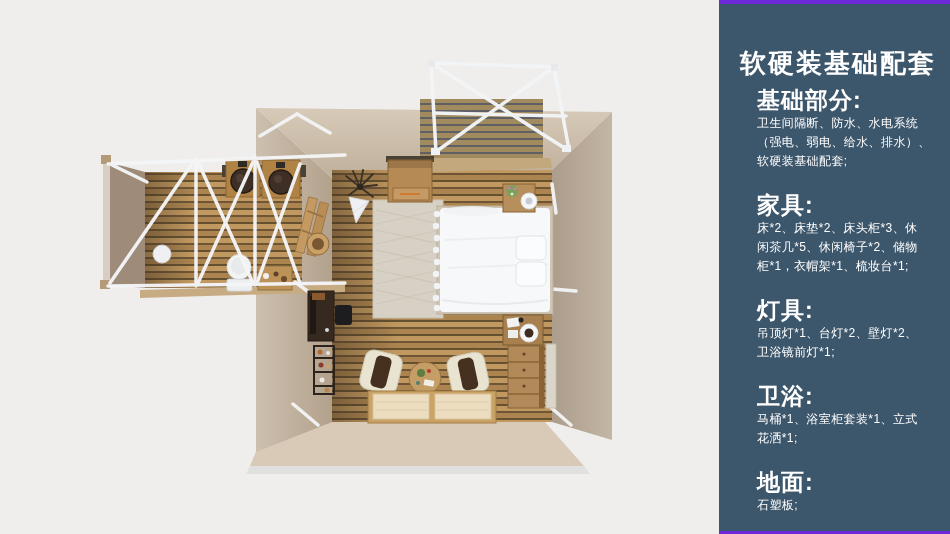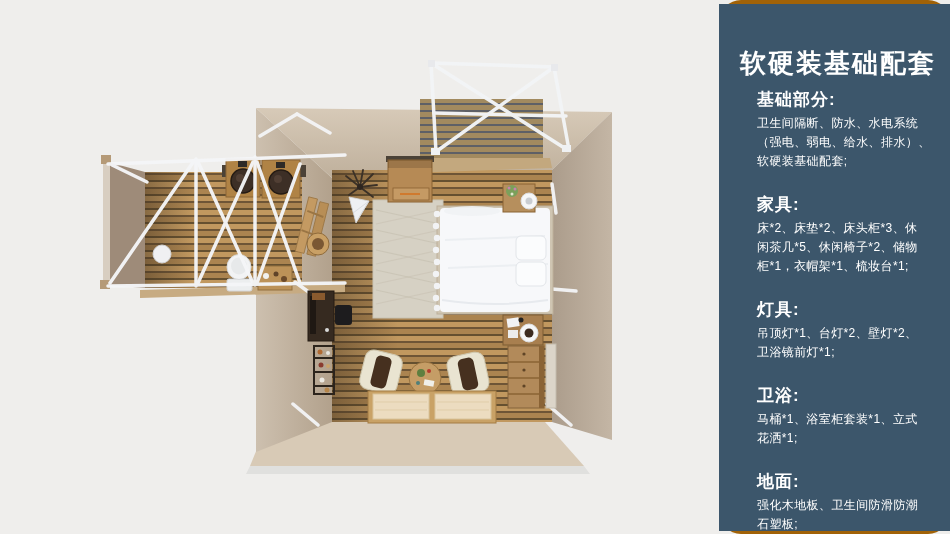--- a/index.html
+++ b/index.html
@@ -9,7 +9,7 @@
     font-family:"Liberation Sans","DejaVu Sans",sans-serif;
   }
   .plan-wrap{position:absolute;left:0;top:0;width:719px;height:534px;}
-  .right-col{position:absolute;left:719px;top:0;width:231px;height:534px;background:#a16207;border-radius:22px;}
+  .right-col{position:absolute;left:719px;top:0;width:231px;height:534px;background:#6d28d9;}
   .sidebar{
     position:absolute;left:0;right:0;top:4px;bottom:3px;
     background:#3c566b;color:#ffffff;

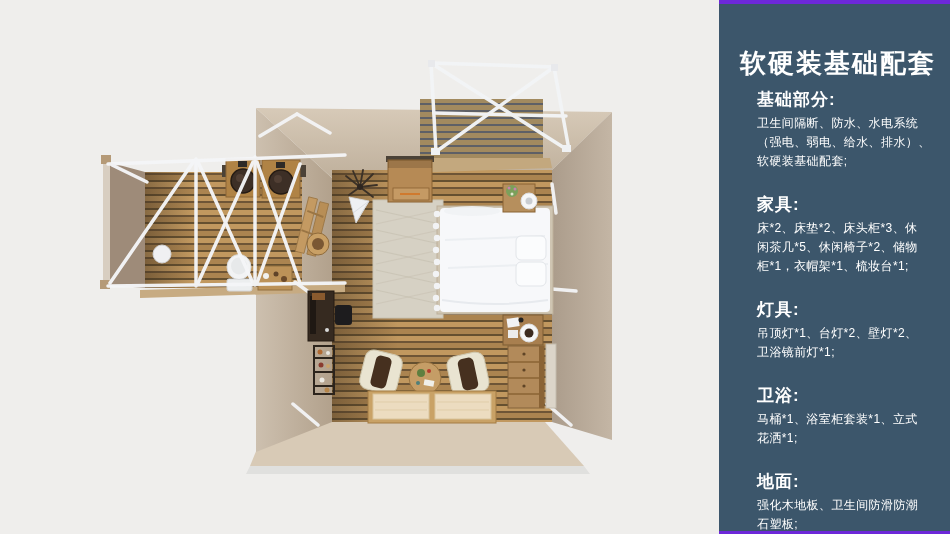--- a/index.html
+++ b/index.html
@@ -23,7 +23,7 @@
   .sb-section{margin-top:22px;}
   .sb-section:first-child{margin-top:8px;}
   .sb-heading{
-    font-size:17px;font-weight:bold;line-height:24px;
+    font-size:23px;font-weight:bold;line-height:24px;
     margin:0 0 2px 0;letter-spacing:1px;
   }
   .sb-line{

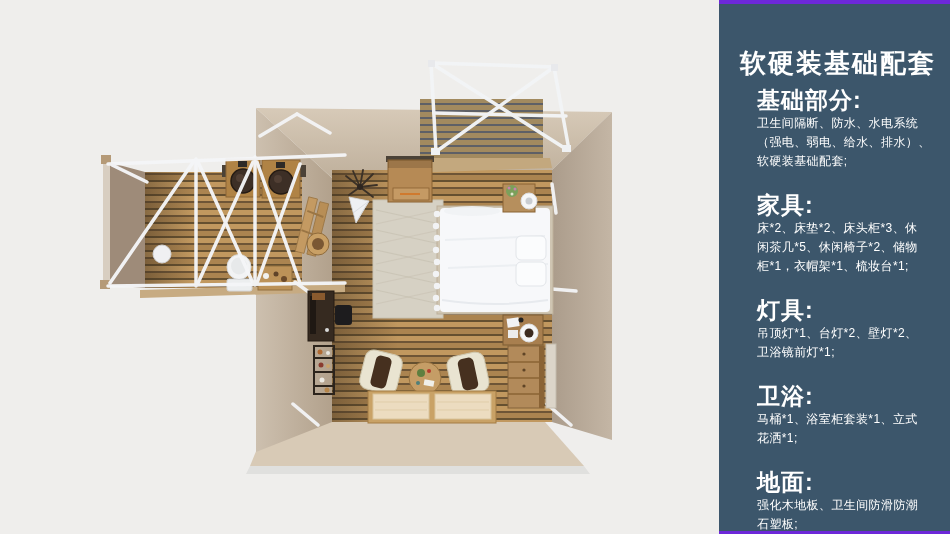--- a/index.html
+++ b/index.html
@@ -328,7 +328,6 @@
 
       <div class="sb-section">
         <div class="sb-heading">地面:</div>
-        <div class="sb-line">强化木地板、卫生间防滑防潮</div>
         <div class="sb-line">石塑板;</div>
       </div>
 

